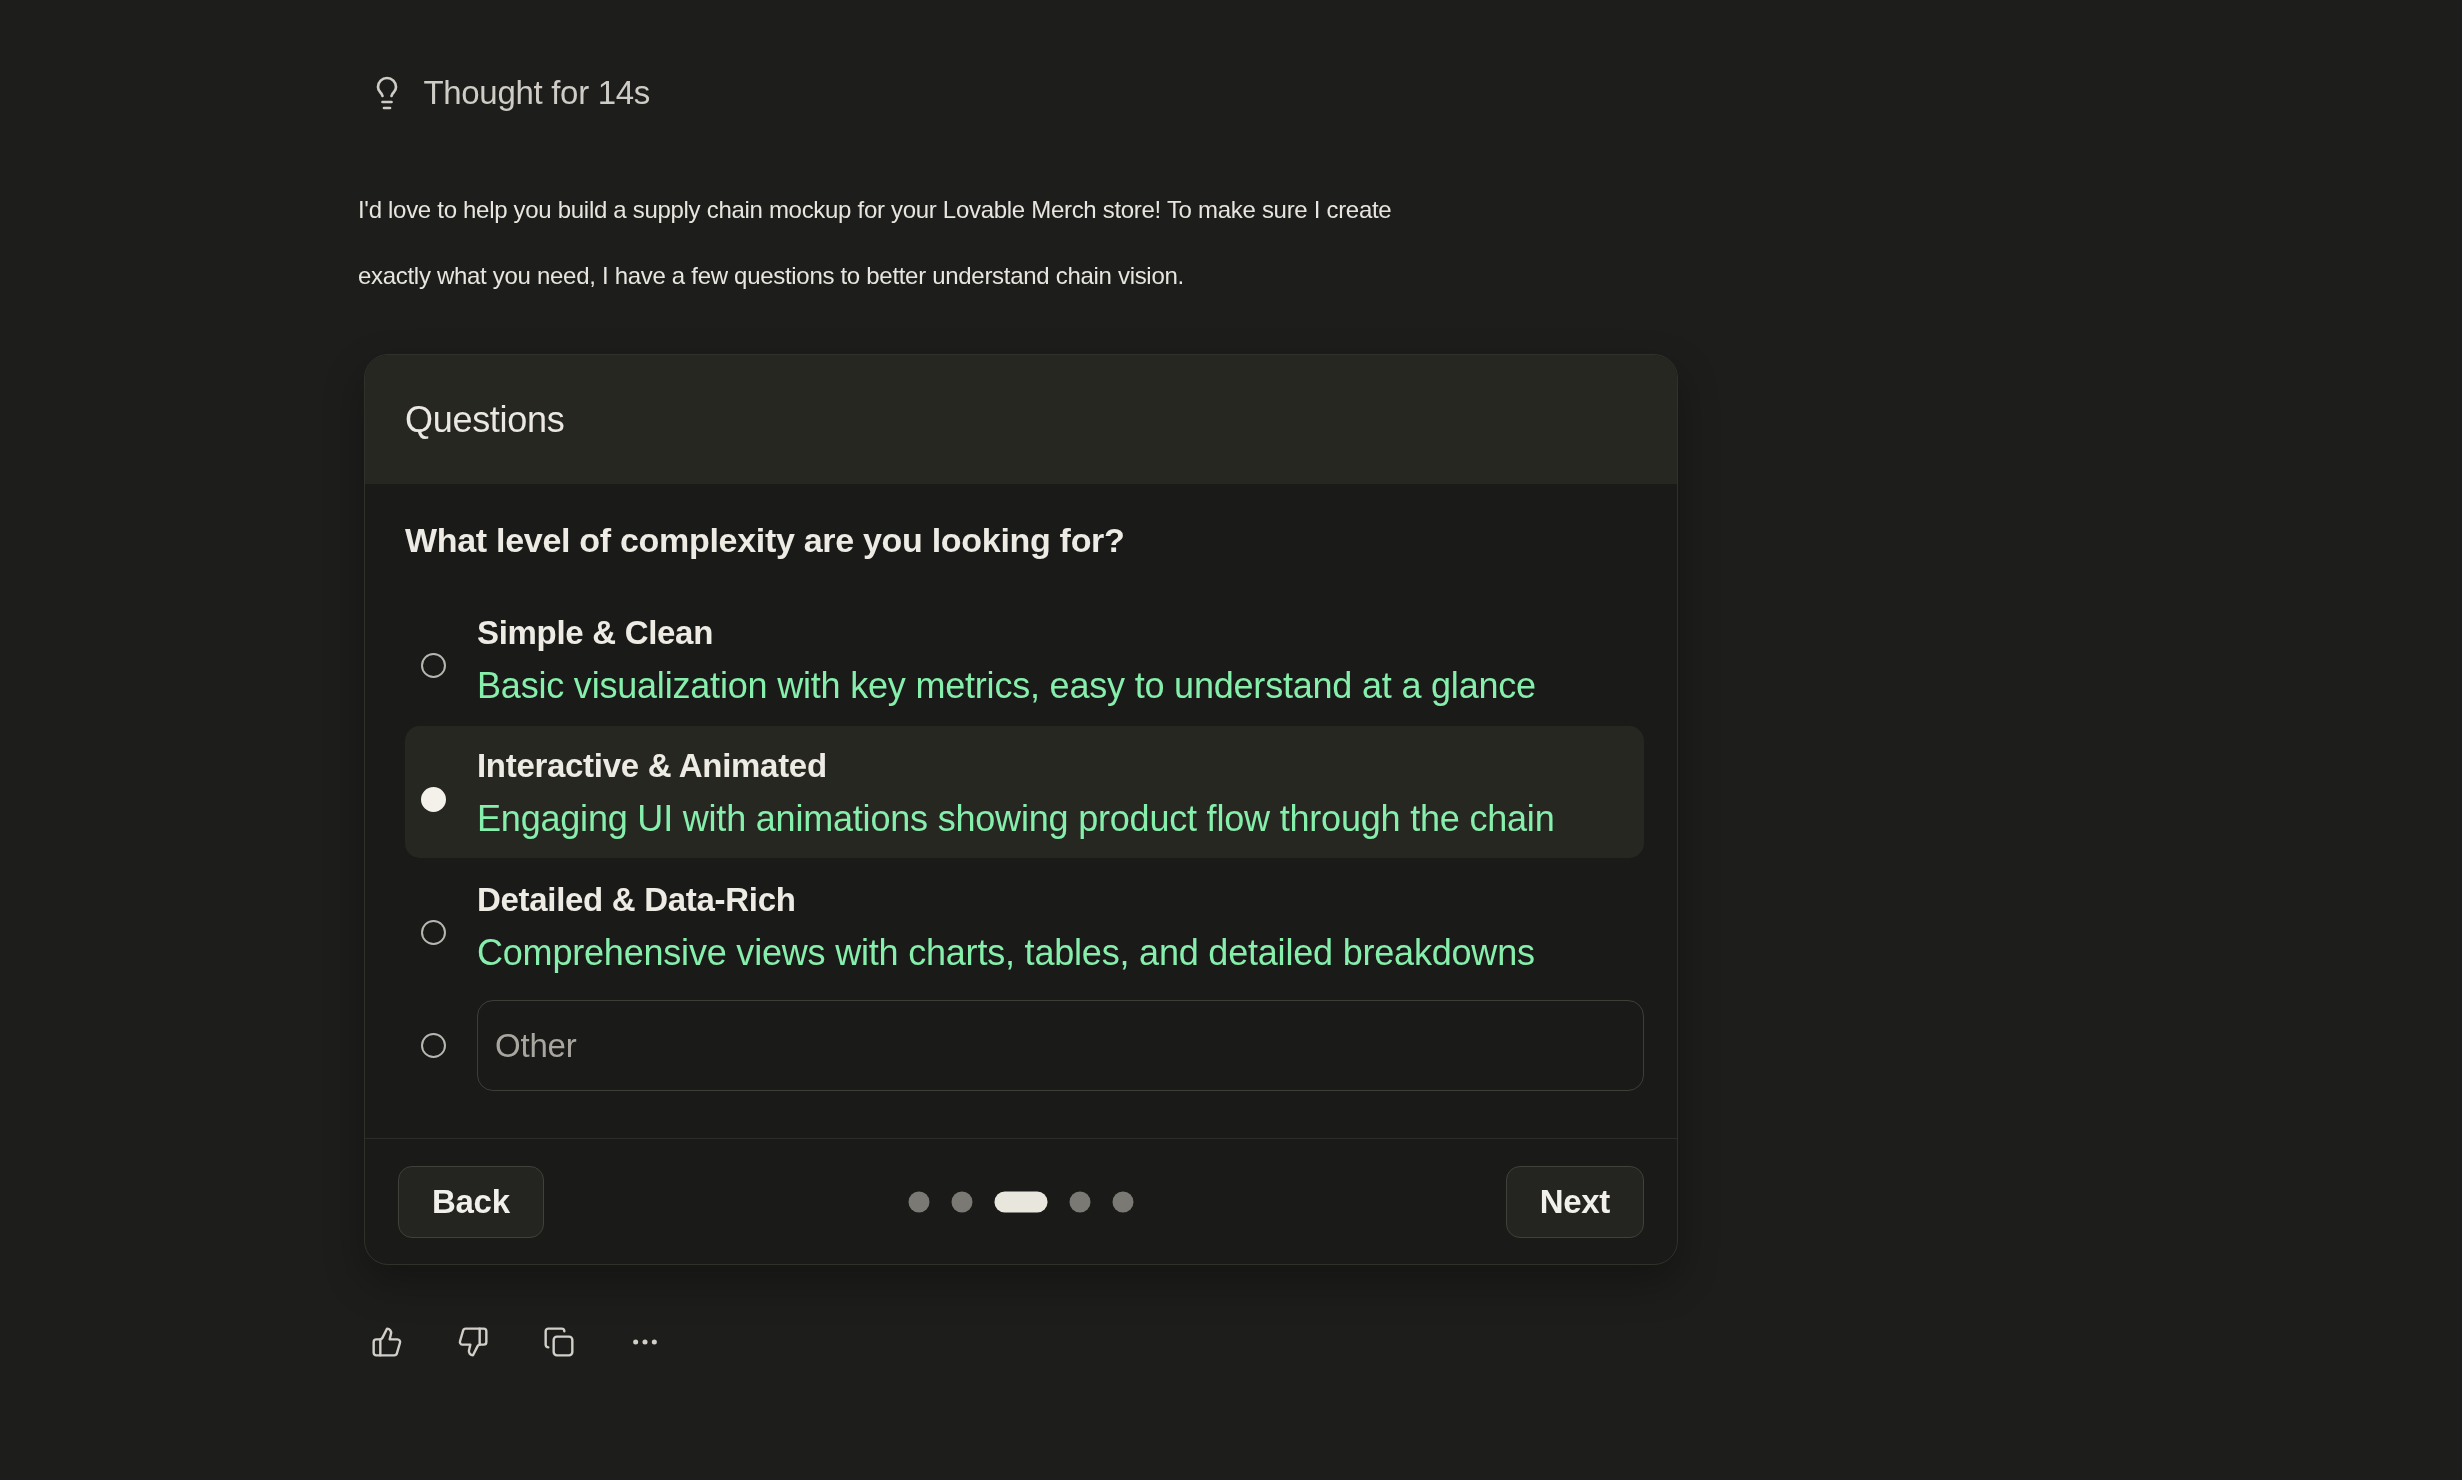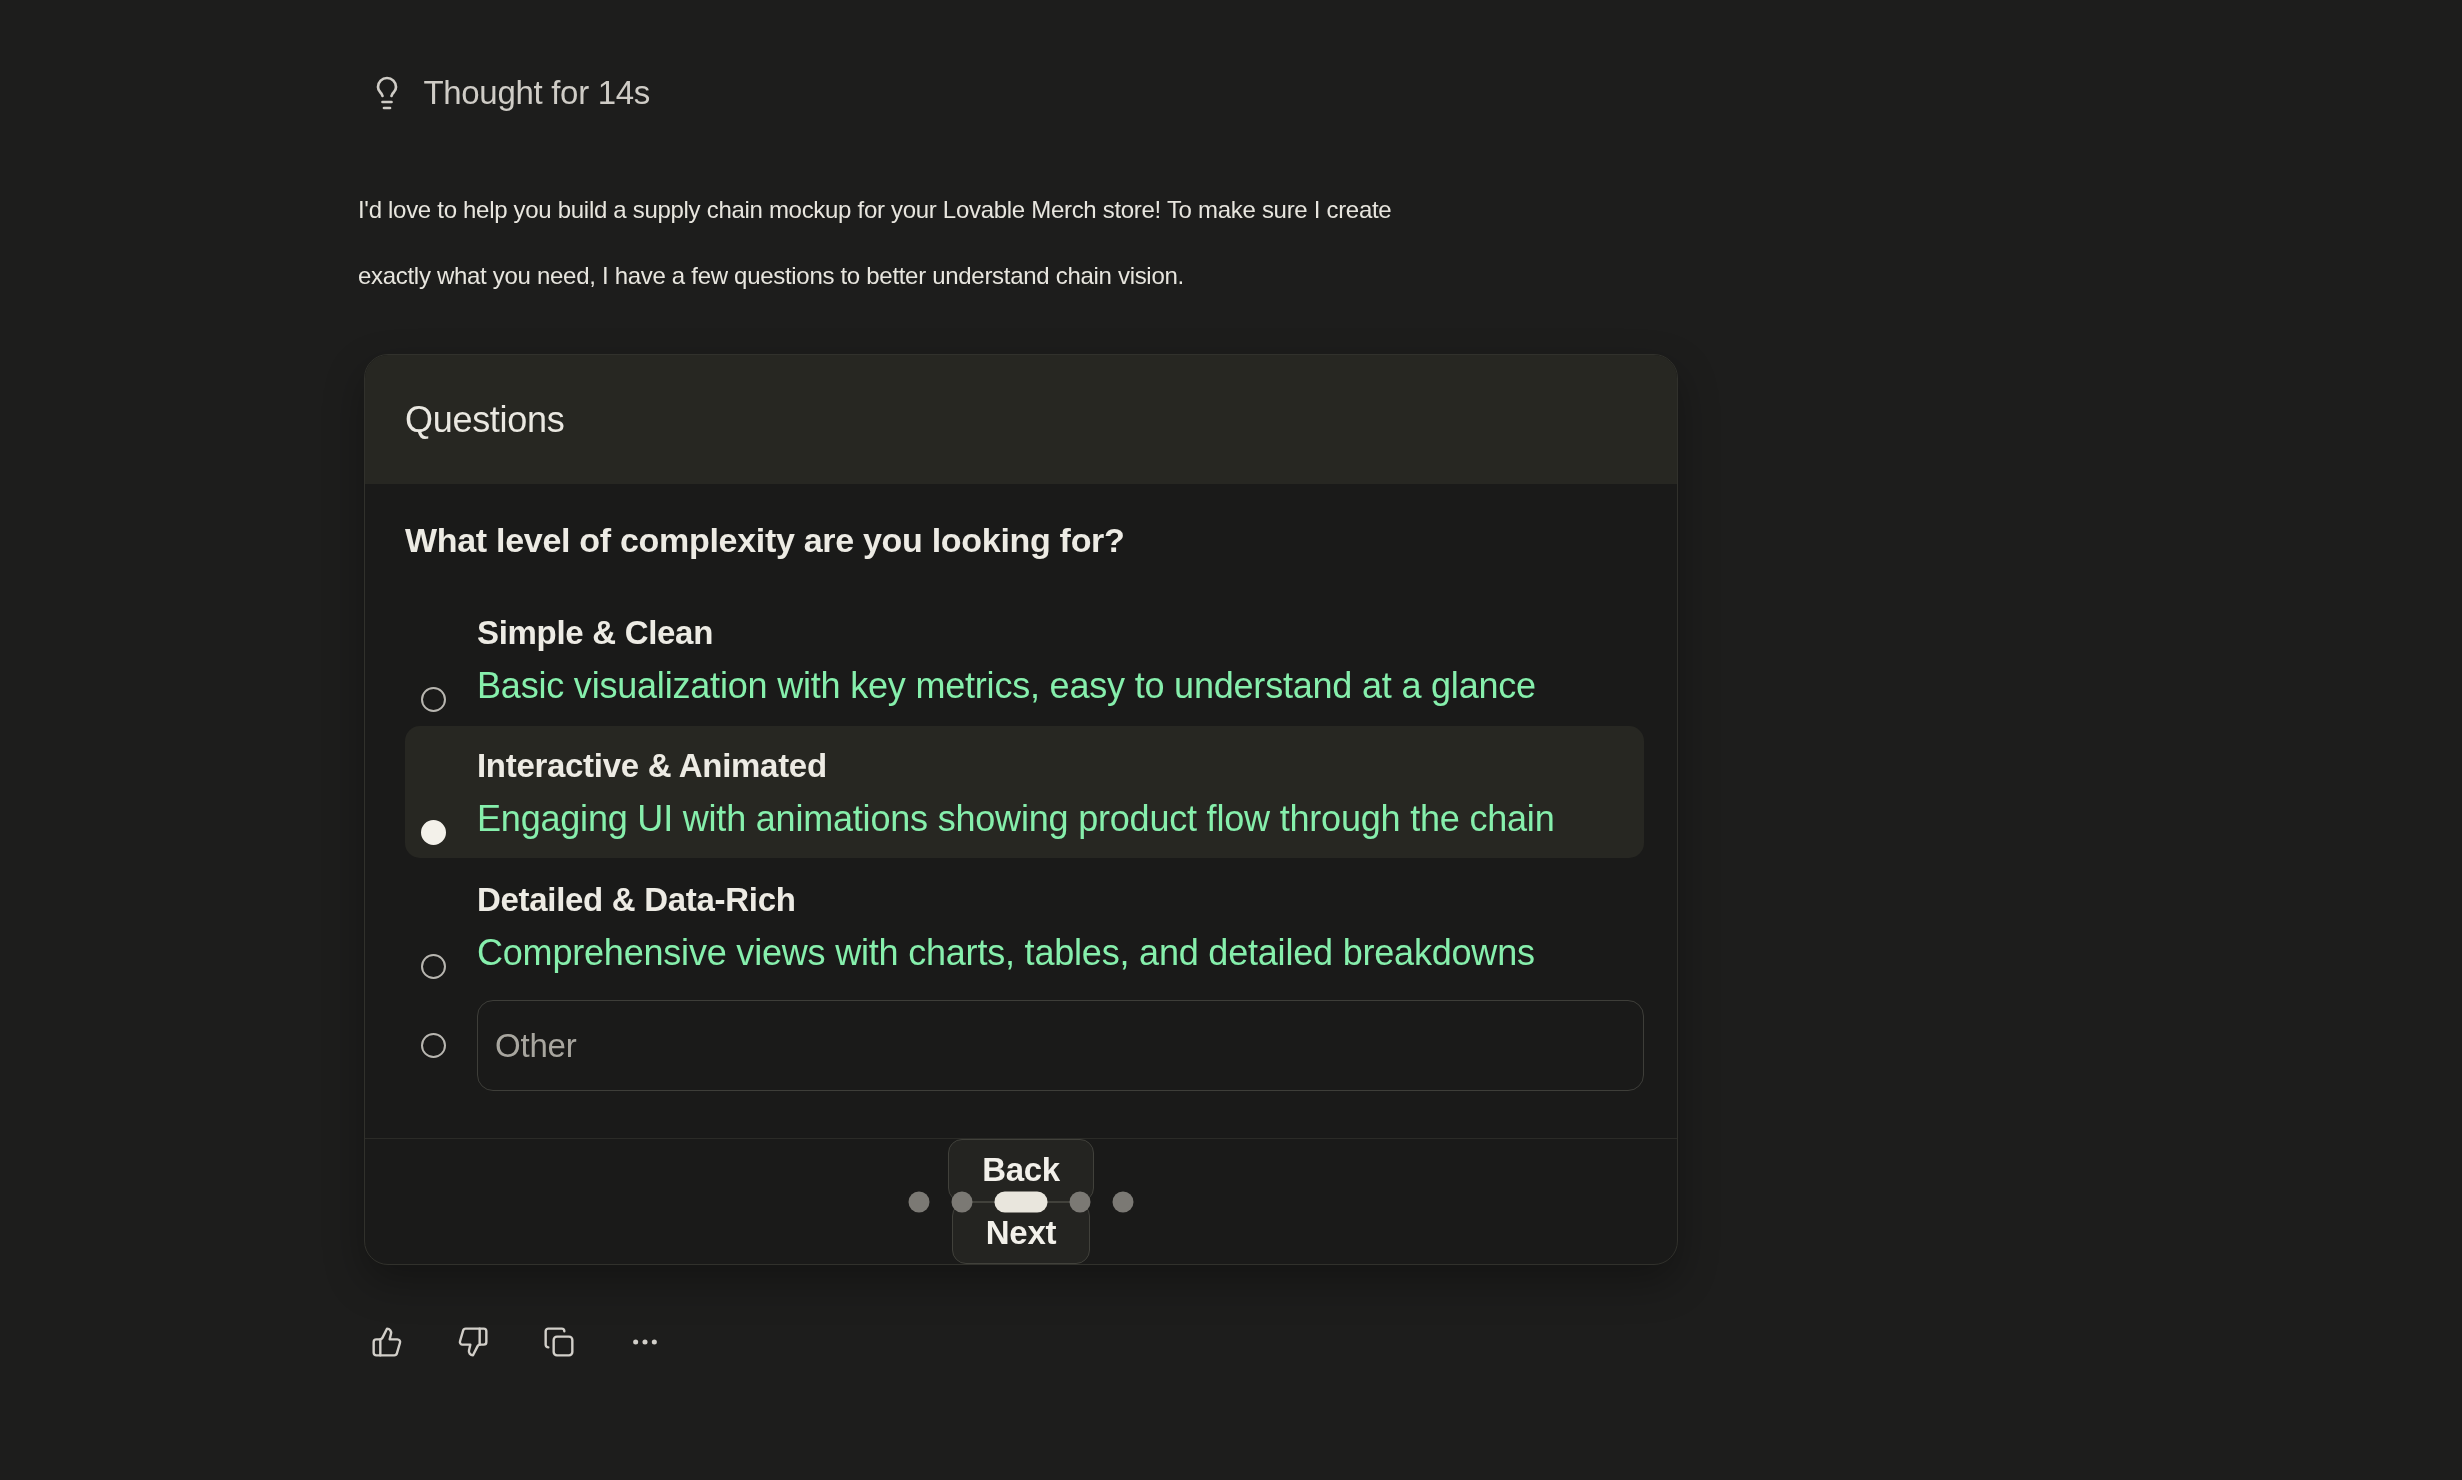--- a/index.html
+++ b/index.html
@@ -50,7 +50,7 @@
 
   .options { margin-top:33px; display:flex; flex-direction:column; gap:2.3px; }
   .option {
-    display:flex; align-items:flex-end; gap:31px;
+    display:flex; align-items:center; gap:31px;
     padding:12.6px 16px; border-radius:15px; cursor:pointer;
   }
   .option.selected { background:#272722; }

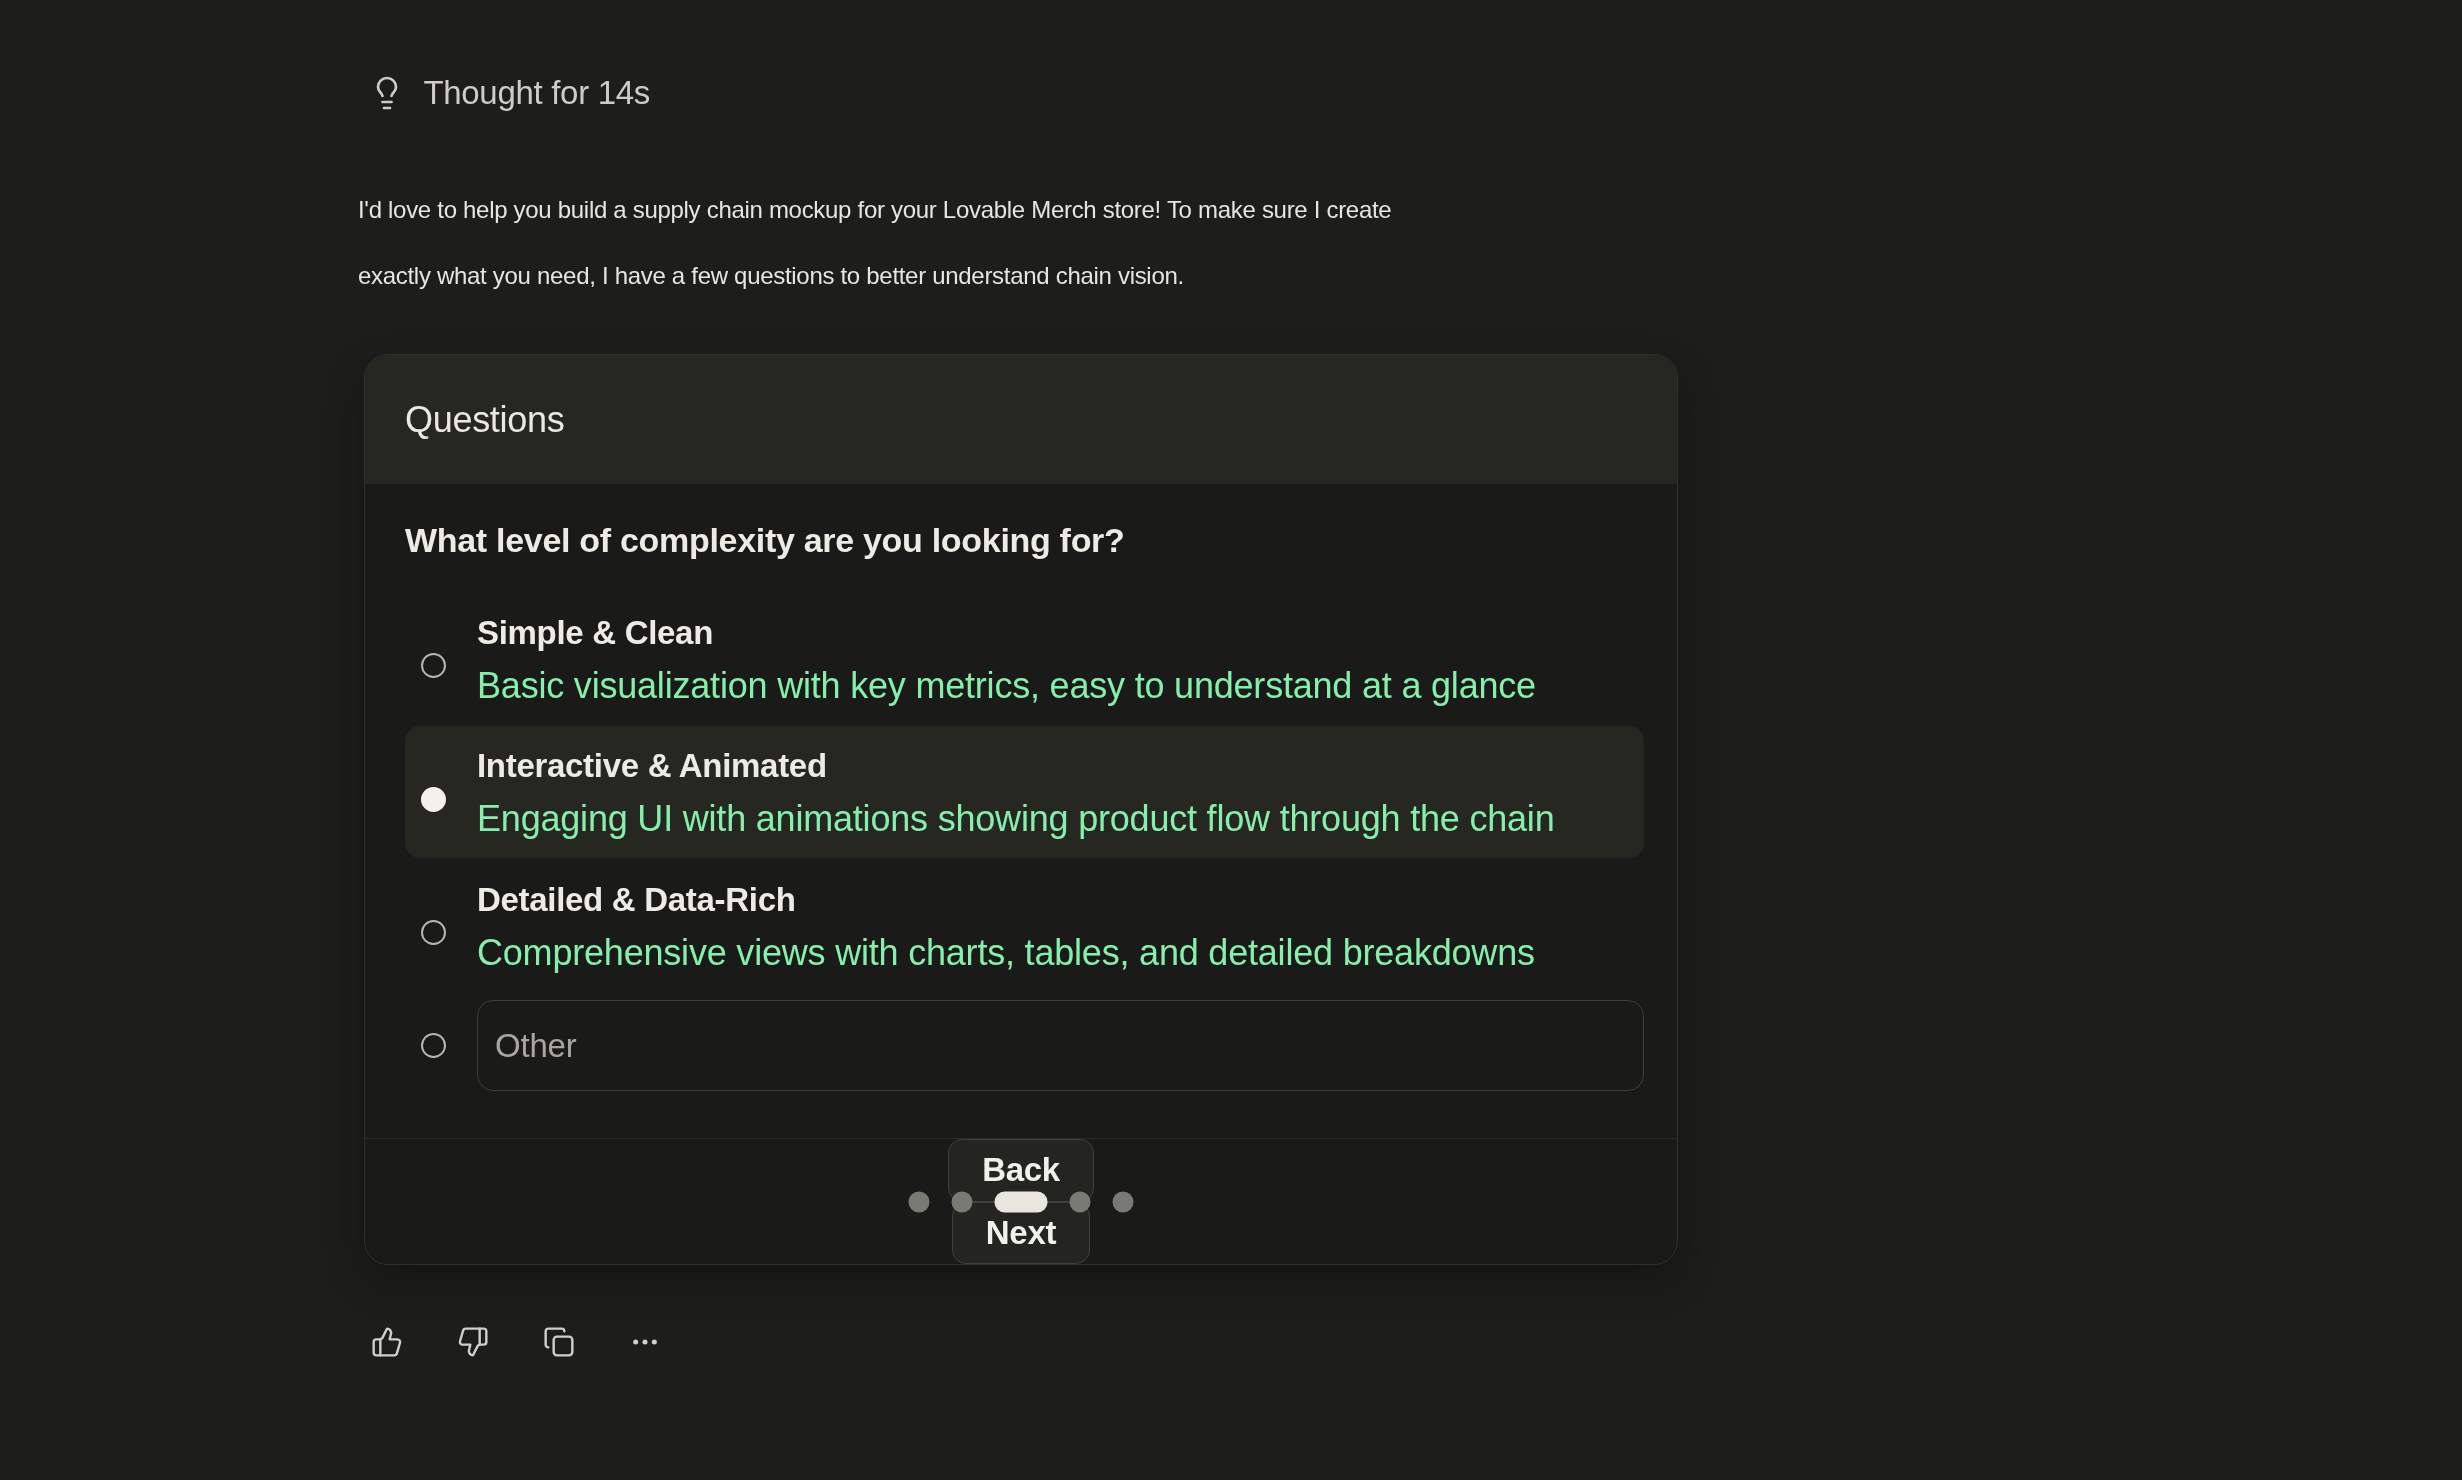--- a/index.html
+++ b/index.html
@@ -81,7 +81,6 @@
     border-top:1.1px solid #2b2b27;
     display:flex; align-items:center; justify-content:space-between;
     padding:0 33px;
-    flex-direction:column;
   }
   .nav-btn {
     height:72px; padding:0 33px;

